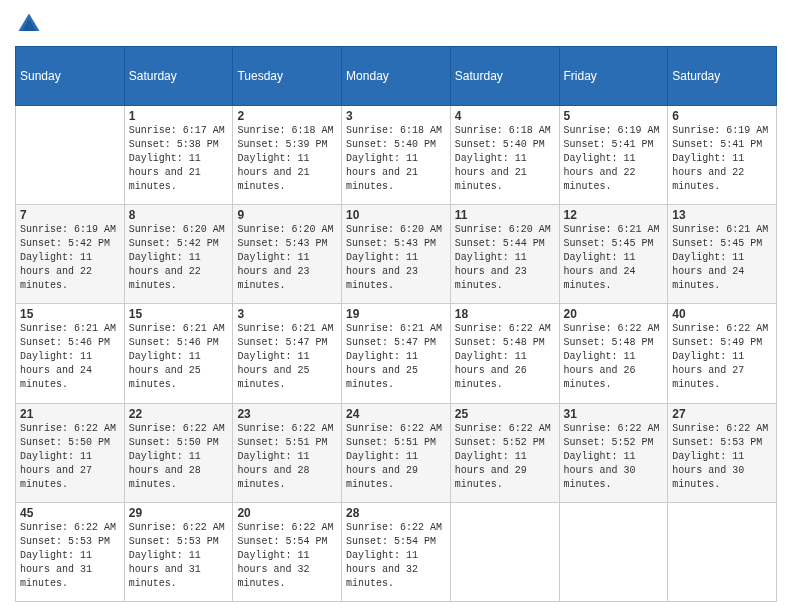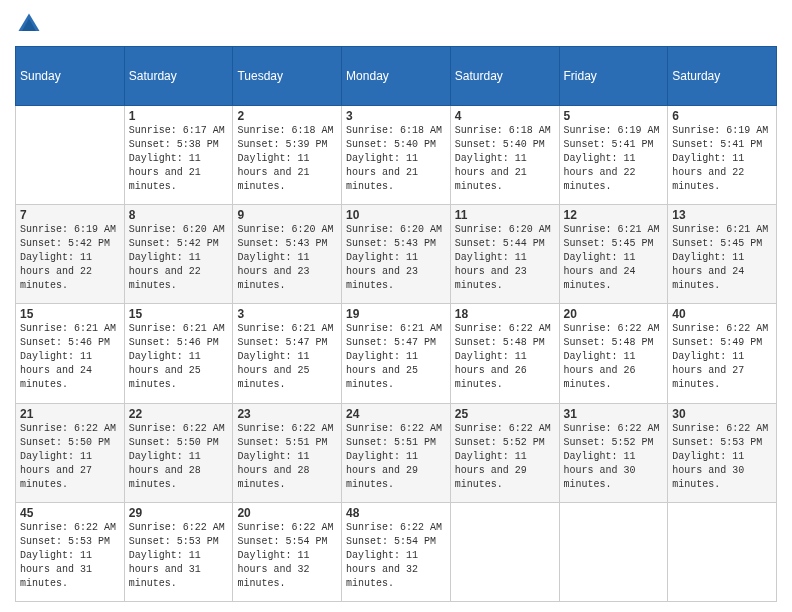--- a/index.html
+++ b/index.html
@@ -243,7 +243,7 @@
             <div class="day-info">Sunrise: 6:22 AM<br>Sunset: 5:52 PM<br>Daylight: 11 hours and 30 minutes.</div>
           </td>
           <td>
-            <span class="day-number">30</span>
+            <span class="day-number">27</span>
             <div class="day-info">Sunrise: 6:22 AM<br>Sunset: 5:53 PM<br>Daylight: 11 hours and 30 minutes.</div>
           </td>
         </tr>

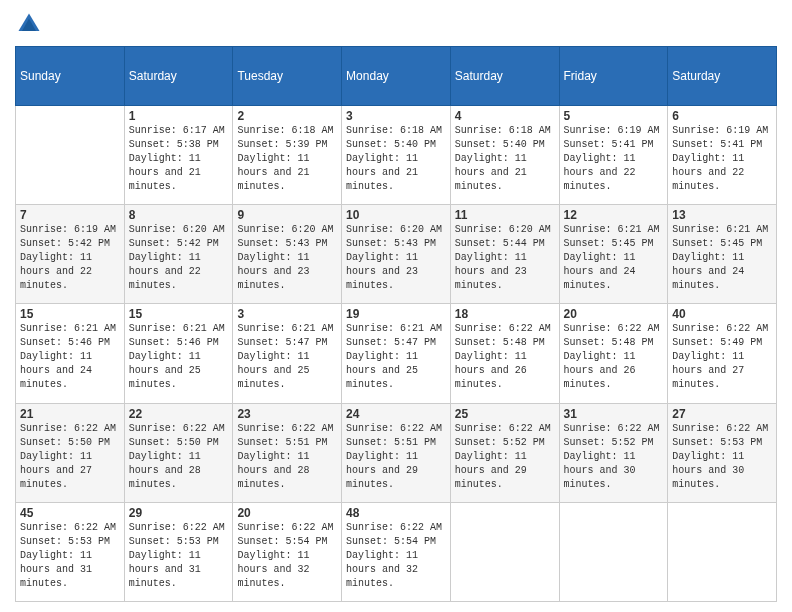--- a/index.html
+++ b/index.html
@@ -261,7 +261,7 @@
             <div class="day-info">Sunrise: 6:22 AM<br>Sunset: 5:54 PM<br>Daylight: 11 hours and 32 minutes.</div>
           </td>
           <td>
-            <span class="day-number">48</span>
+            <span class="day-number">28</span>
             <div class="day-info">Sunrise: 6:22 AM<br>Sunset: 5:54 PM<br>Daylight: 11 hours and 32 minutes.</div>
           </td>
           <td class="empty-cell"></td>

